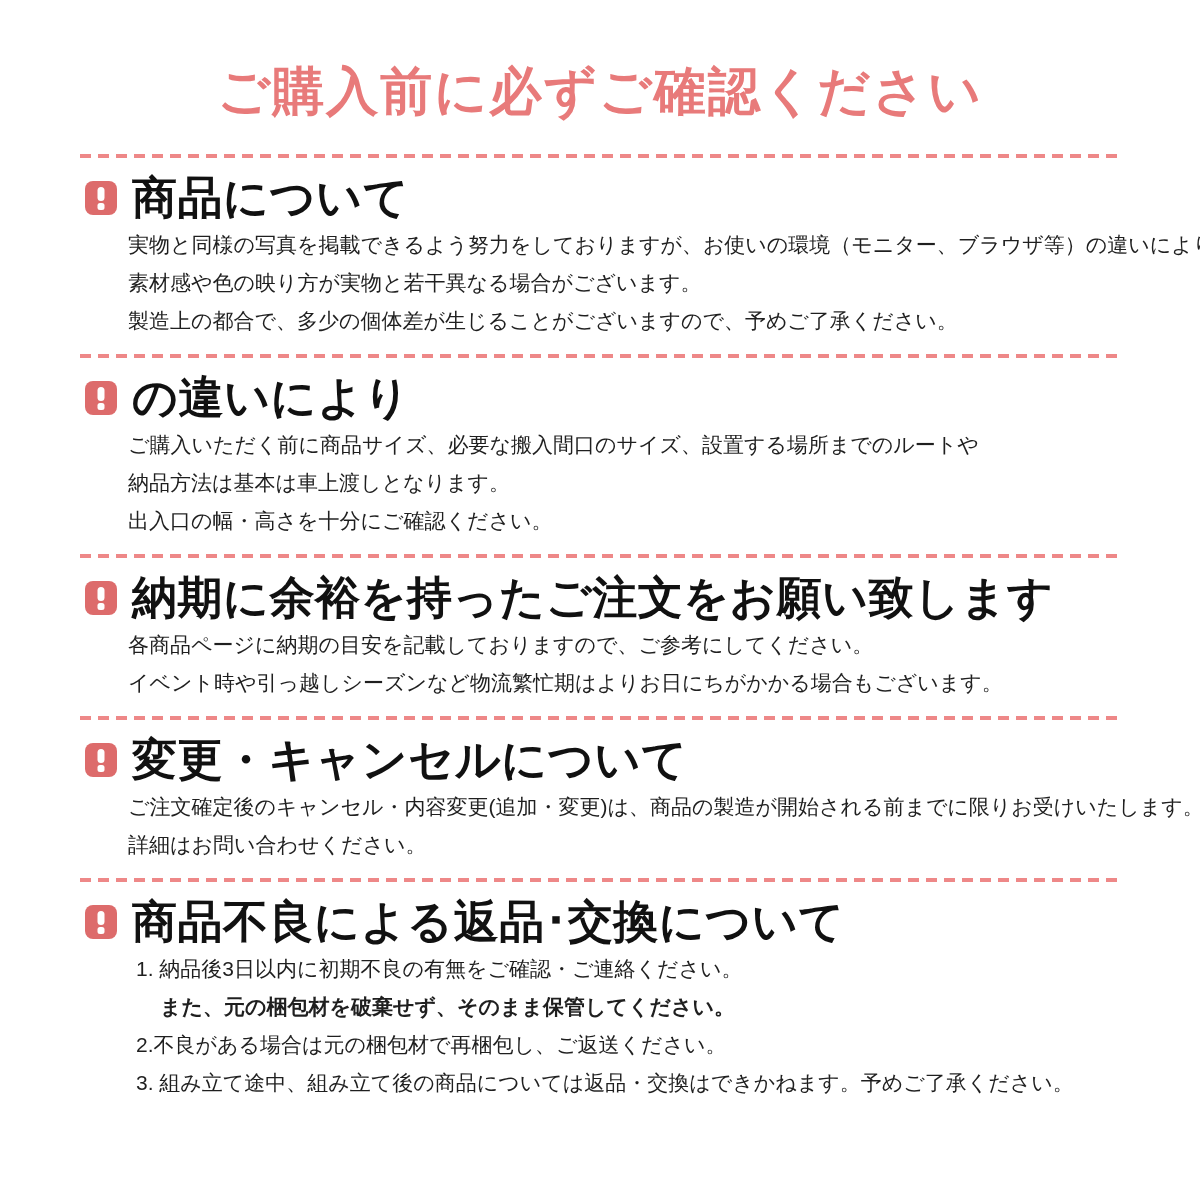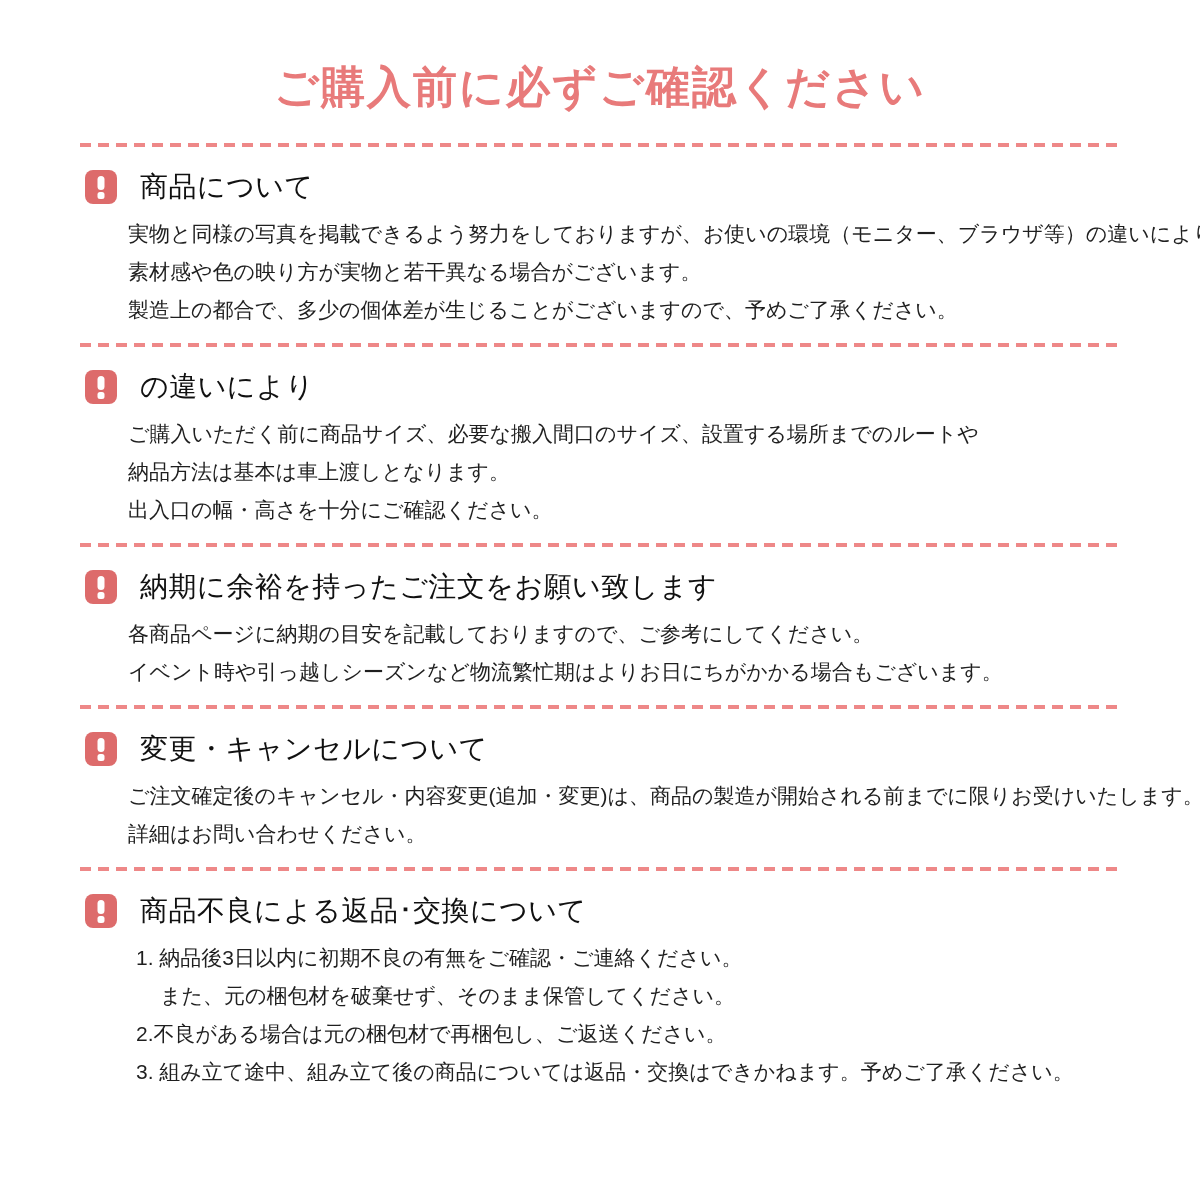--- a/index.html
+++ b/index.html
@@ -22,7 +22,7 @@
     padding-top: 58px;
     text-align: center;
     color: #e87a7a;
-    font-size: 44px;
+    font-size: 52px;
     font-weight: bold;
     letter-spacing: 2px;
     line-height: 1.3;

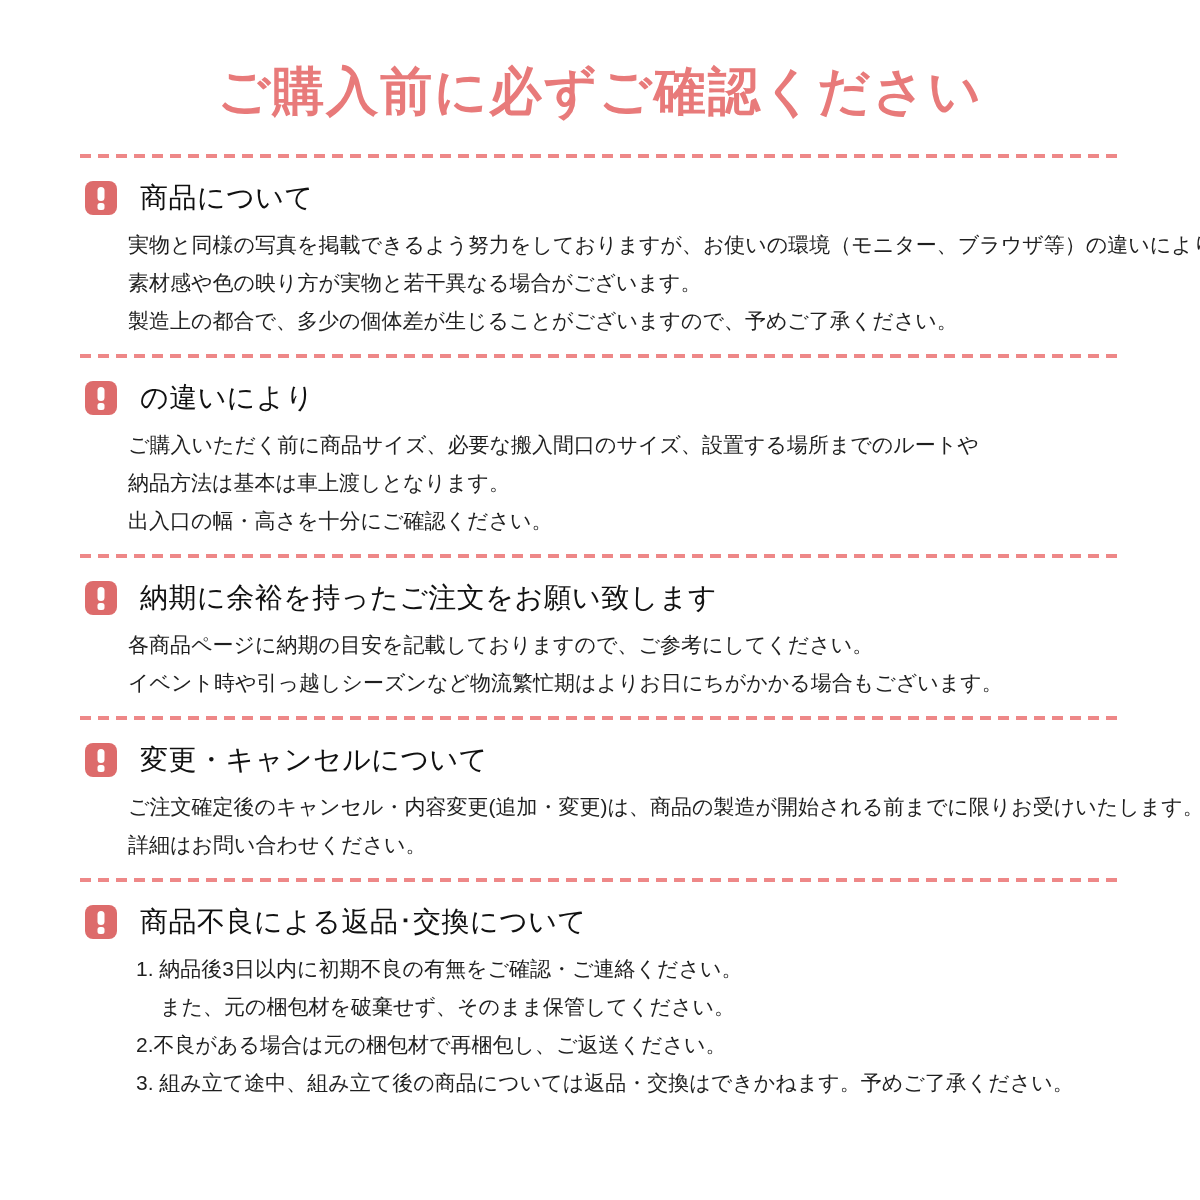--- a/index.html
+++ b/index.html
@@ -72,9 +72,9 @@
     background: #ffffff;
   }
   .sec-heading {
-    margin: 12px;
-    font-size: 28px;
-    font-weight: normal;
+    margin: 4px;
+    font-size: 45px;
+    font-weight: bold;
     color: #111111;
     letter-spacing: 0.5px;
     white-space: nowrap;

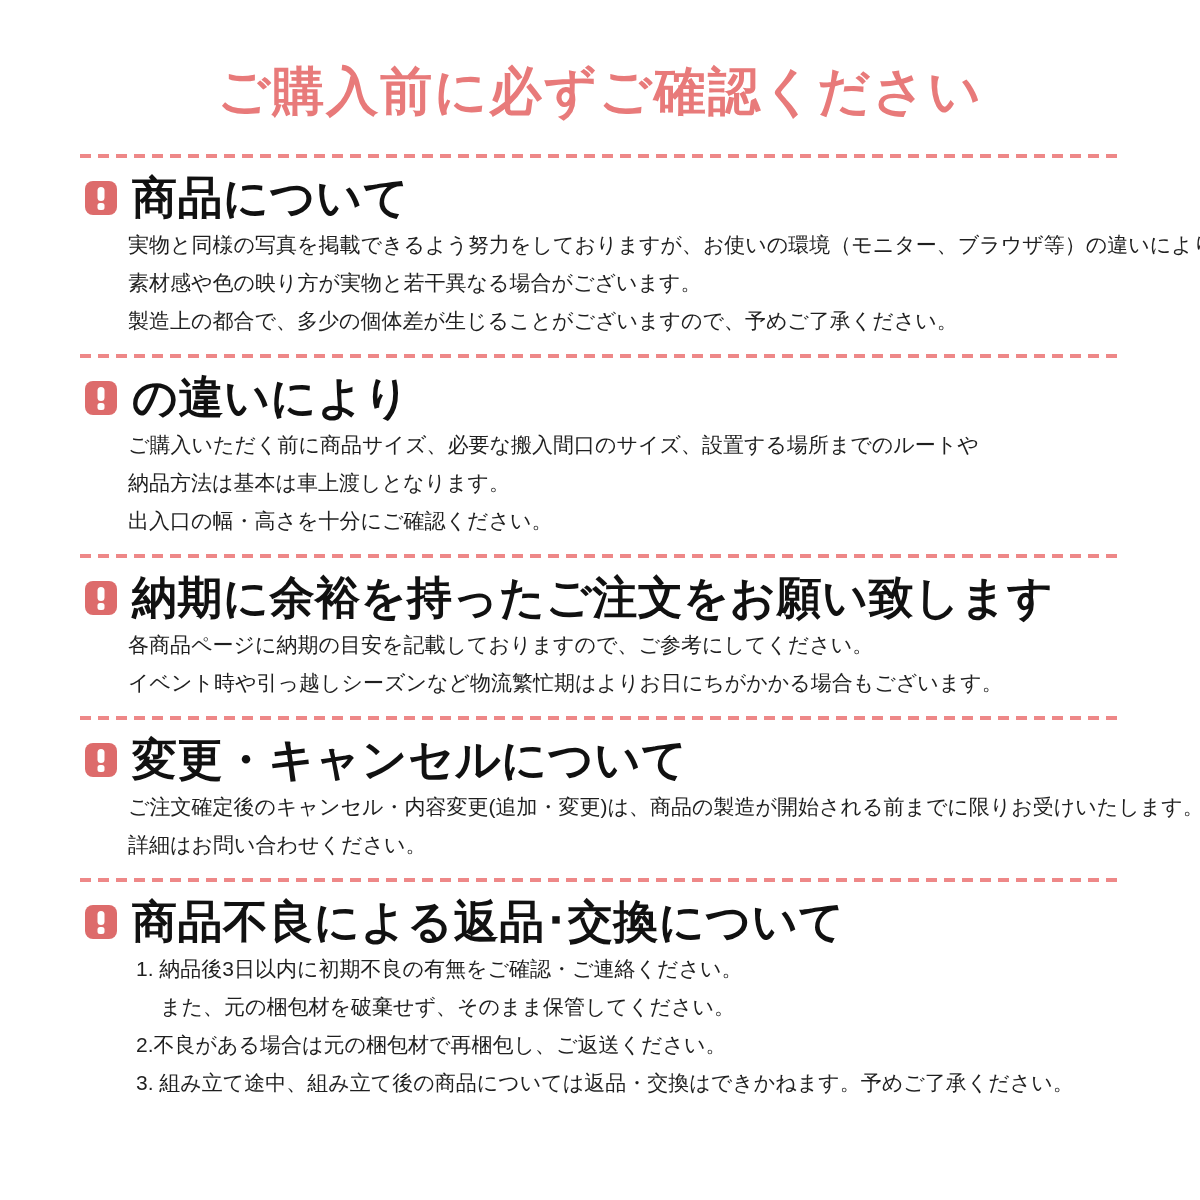--- a/index.html
+++ b/index.html
@@ -88,7 +88,7 @@
   }
   .sec-body.numbered { margin-left: 56px; }
   .body-line { white-space: nowrap; }
-  .body-line.indent { padding-left: 24px; }
+  .body-line.indent { padding-left: 24px; font-weight: bold; }
 </style>
 </head>
 <body>

